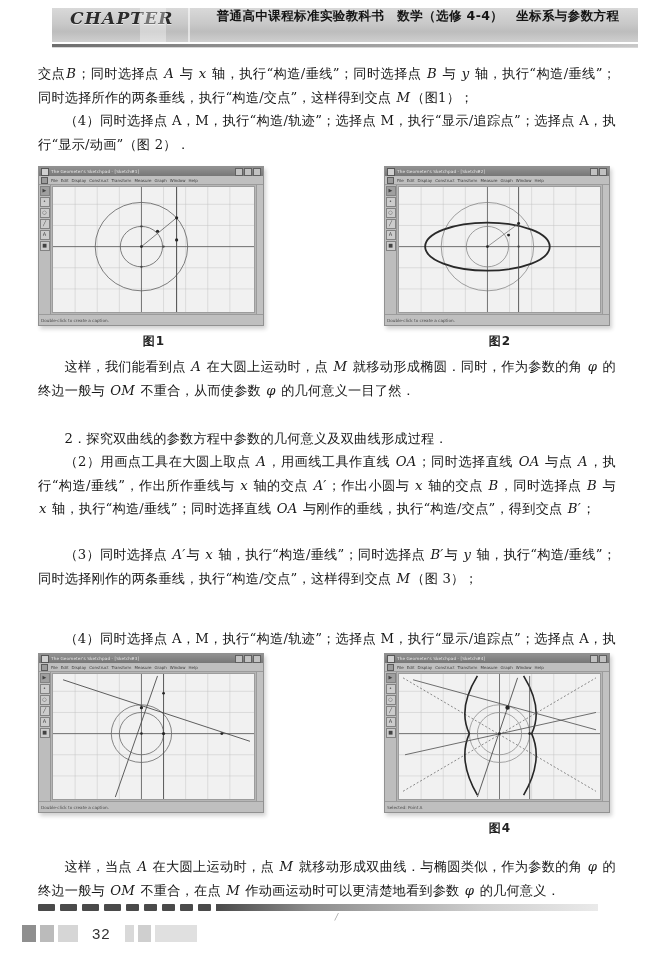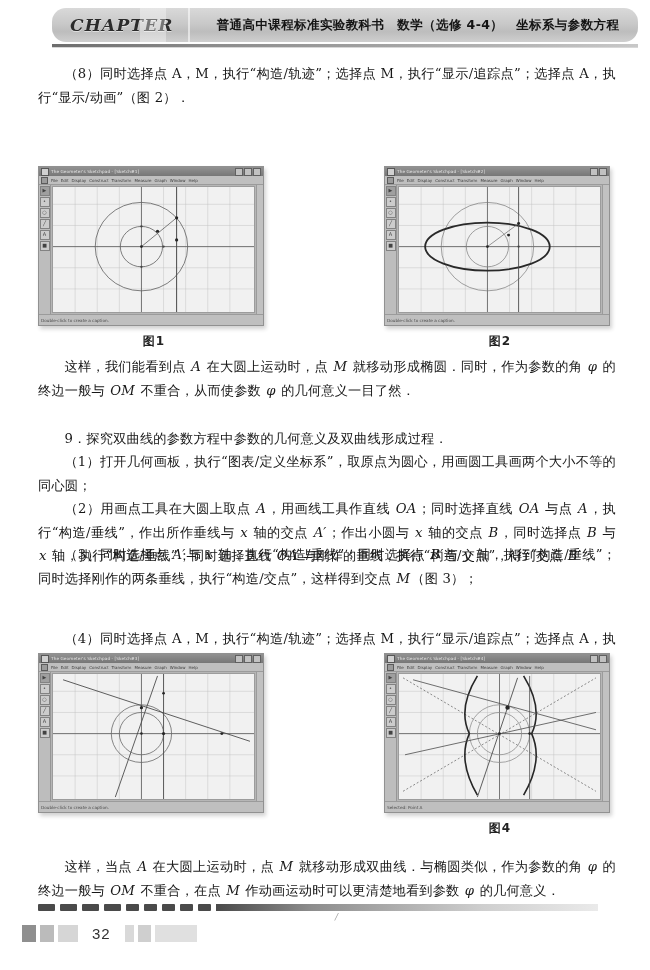--- a/index.html
+++ b/index.html
@@ -20,9 +20,8 @@
     left: 52px; top: 8px;
     width: 586px; height: 34px;
     background: linear-gradient(180deg,#d9d9d9 0%,#c9c9c9 45%,#bdbdbd 70%,#cfcfcf 100%);
-    display: flex; align-items: center;
+    display: flex; align-items: flex-start;
     overflow: hidden;
-    border-radius: 14px;
   }
   .header-ghost {
     position: absolute; left: 88px; top: -6px;

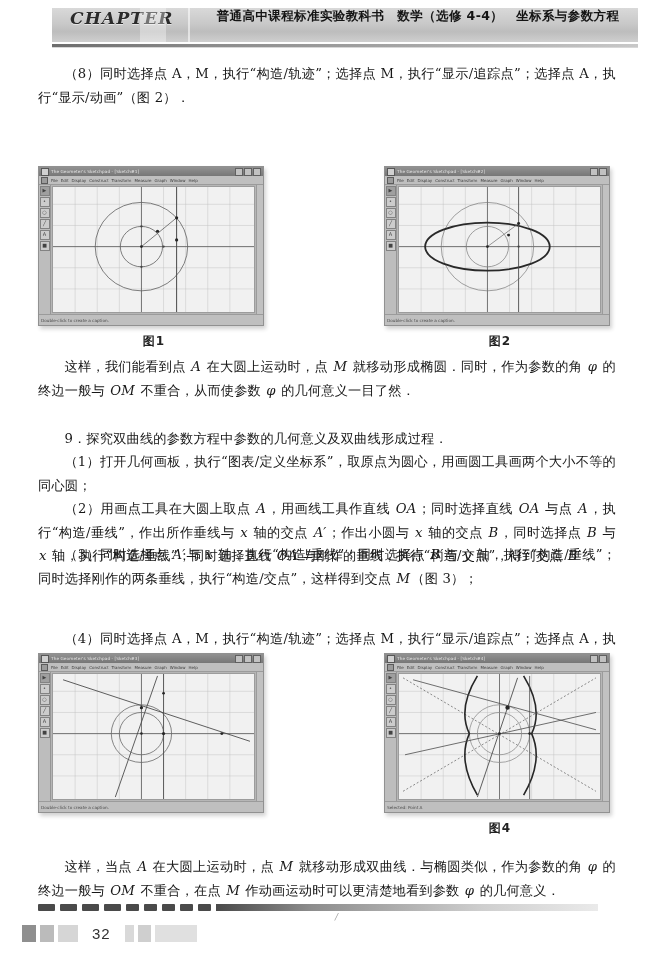--- a/index.html
+++ b/index.html
@@ -288,6 +288,7 @@
 <div class="header-rule2"></div>
 
 <div class="textblock tb1">
+  <p>交点<span class="mi">B</span>；同时选择点 <span class="mi">A</span> 与 <span class="mi">x</span> 轴，执行“构造/垂线”；同时选择点 <span class="mi">B</span> 与 <span class="mi">y</span> 轴，执行“构造/垂线”；同时选择所作的两条垂线，执行“构造/交点”，这样得到交点 <span class="mi">M</span>（图1）；</p>
   <p class="indent">（8）同时选择点 A，M，执行“构造/轨迹”；选择点 M，执行“显示/追踪点”；选择点 A，执行“显示/动画”（图 2）．</p>
 </div>
 

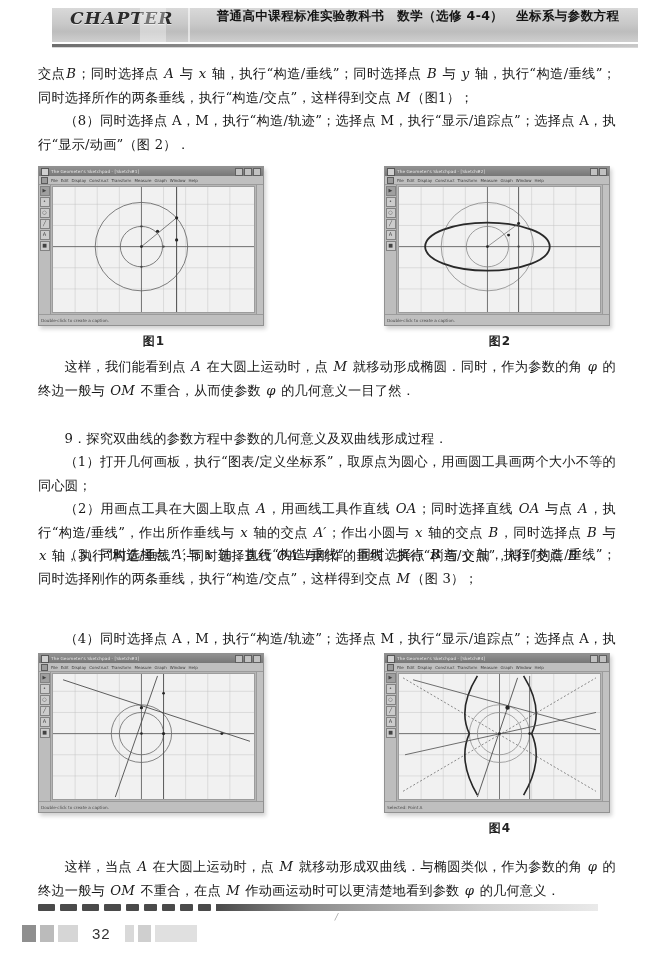--- a/index.html
+++ b/index.html
@@ -289,7 +289,7 @@
 
 <div class="textblock tb1">
   <p>交点<span class="mi">B</span>；同时选择点 <span class="mi">A</span> 与 <span class="mi">x</span> 轴，执行“构造/垂线”；同时选择点 <span class="mi">B</span> 与 <span class="mi">y</span> 轴，执行“构造/垂线”；同时选择所作的两条垂线，执行“构造/交点”，这样得到交点 <span class="mi">M</span>（图1）；</p>
-  <p class="indent">（8）同时选择点 A，M，执行“构造/轨迹”；选择点 M，执行“显示/追踪点”；选择点 A，执行“显示/动画”（图 2）．</p>
+  <p class="indent">（4）同时选择点 A，M，执行“构造/轨迹”；选择点 M，执行“显示/追踪点”；选择点 A，执行“显示/动画”（图 2）．</p>
 </div>
 
 <div class="figrow row1">

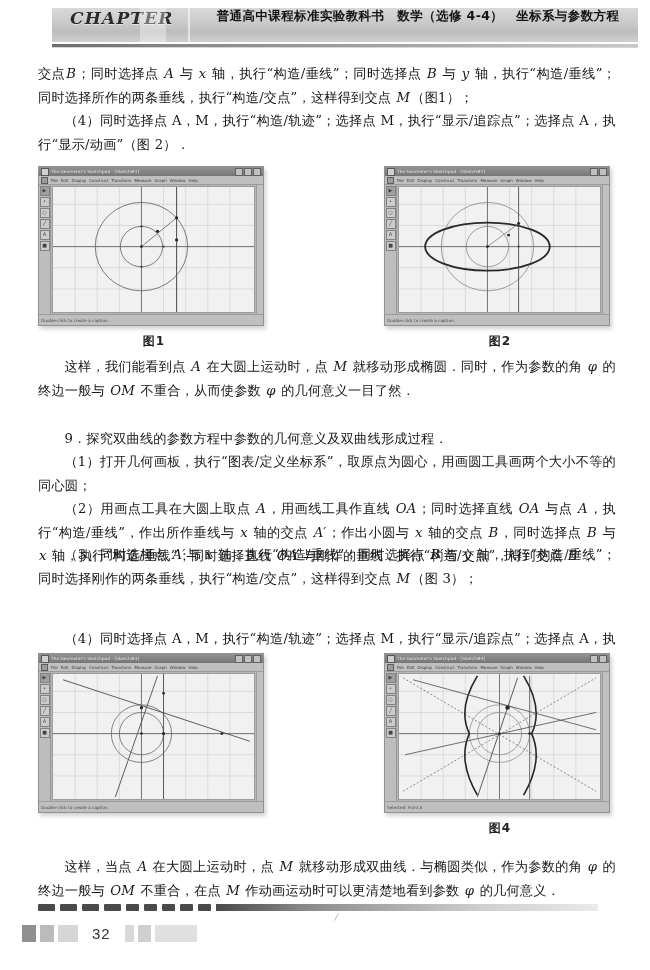--- a/index.html
+++ b/index.html
@@ -444,7 +444,7 @@
 </div>
 
 <div class="textblock tb3">
-  <p class="indent">9．探究双曲线的参数方程中参数的几何意义及双曲线形成过程．</p>
+  <p class="indent">2．探究双曲线的参数方程中参数的几何意义及双曲线形成过程．</p>
 </div>
 
 <div class="textblock tb4">

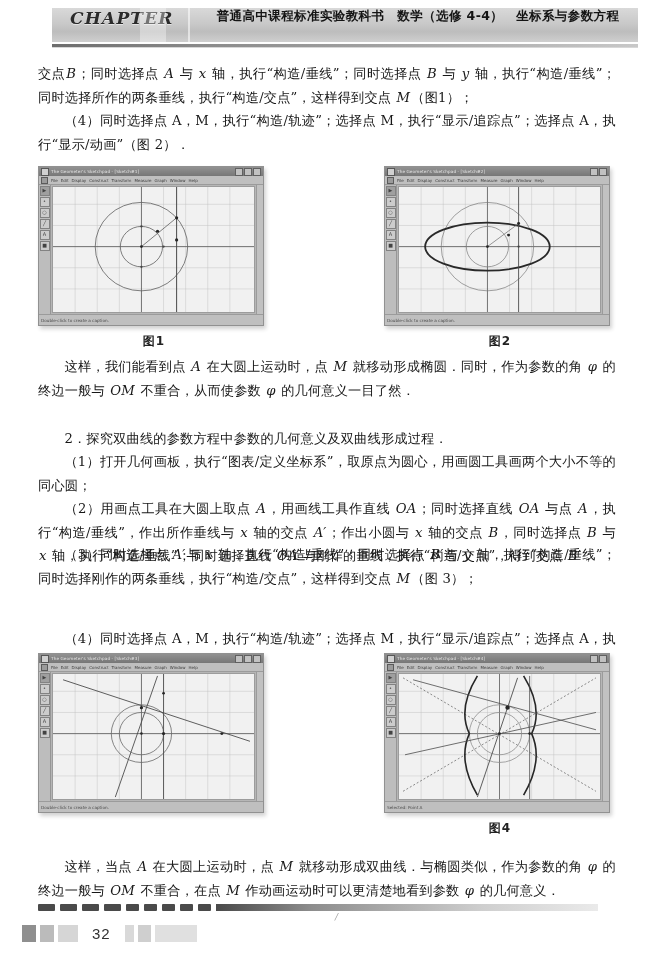--- a/index.html
+++ b/index.html
@@ -448,7 +448,6 @@
 </div>
 
 <div class="textblock tb4">
-  <p class="indent">（1）打开几何画板，执行“图表/定义坐标系”，取原点为圆心，用画圆工具画两个大小不等的同心圆；</p>
   <p class="indent">（2）用画点工具在大圆上取点 <span class="mi">A</span>，用画线工具作直线 <span class="mi">OA</span>；同时选择直线 <span class="mi">OA</span> 与点 <span class="mi">A</span>，执行“构造/垂线”，作出所作垂线与 <span class="mi">x</span> 轴的交点 <span class="mi">A′</span>；作出小圆与 <span class="mi">x</span> 轴的交点 <span class="mi">B</span>，同时选择点 <span class="mi">B</span> 与 <span class="mi">x</span> 轴，执行“构造/垂线”；同时选择直线 <span class="mi">OA</span> 与刚作的垂线，执行“构造/交点”，得到交点 <span class="mi">B′</span>；</p>
 </div>
 

